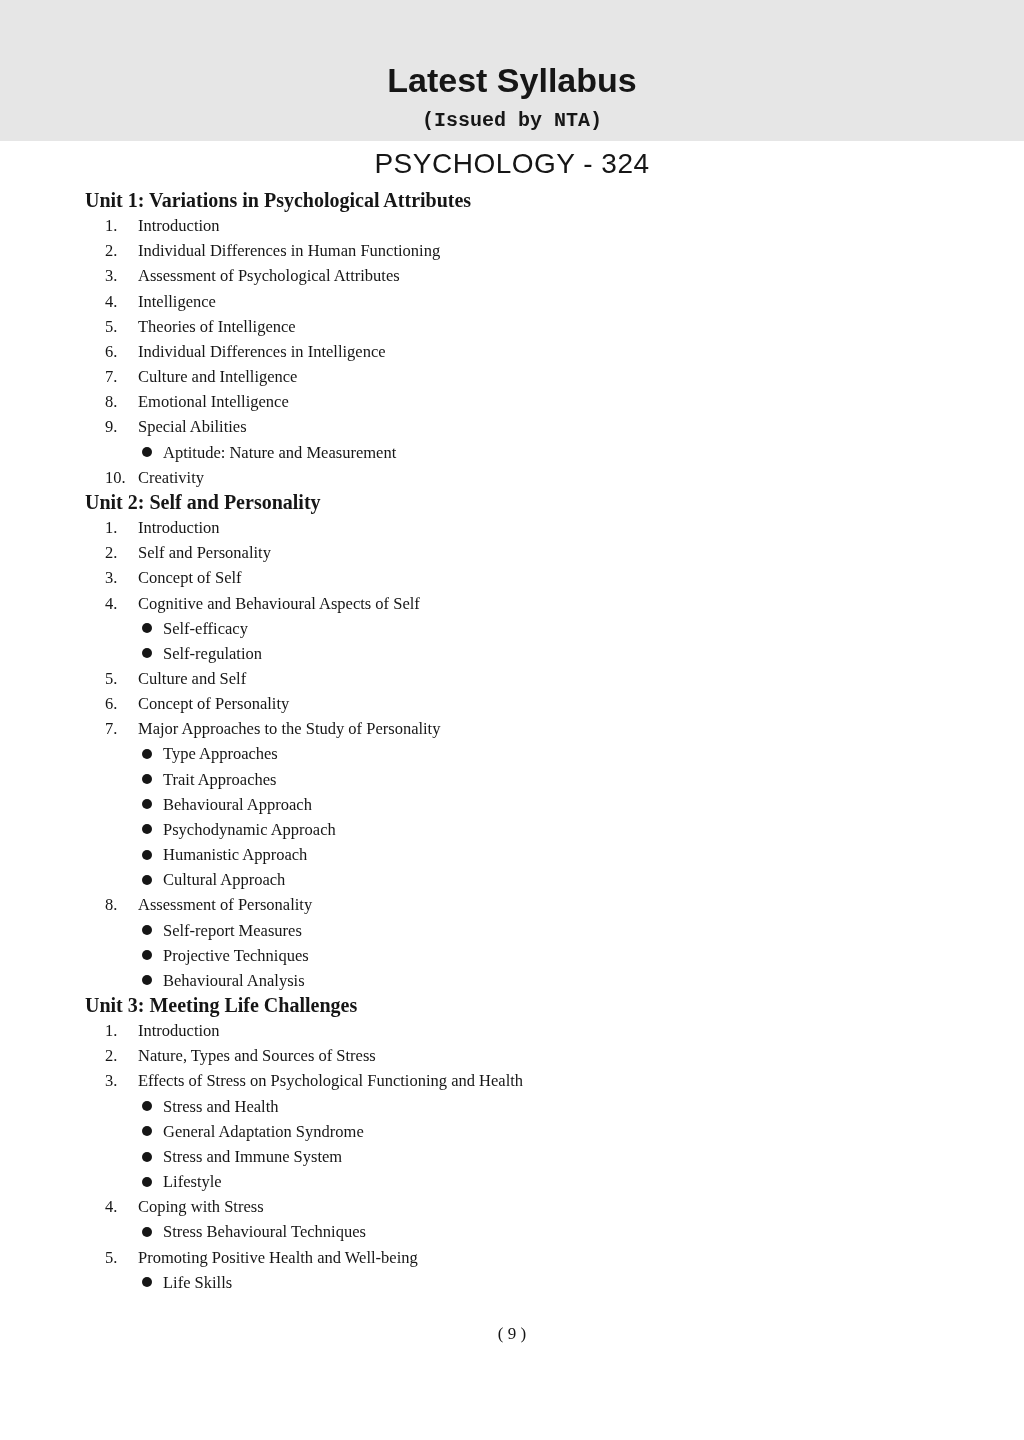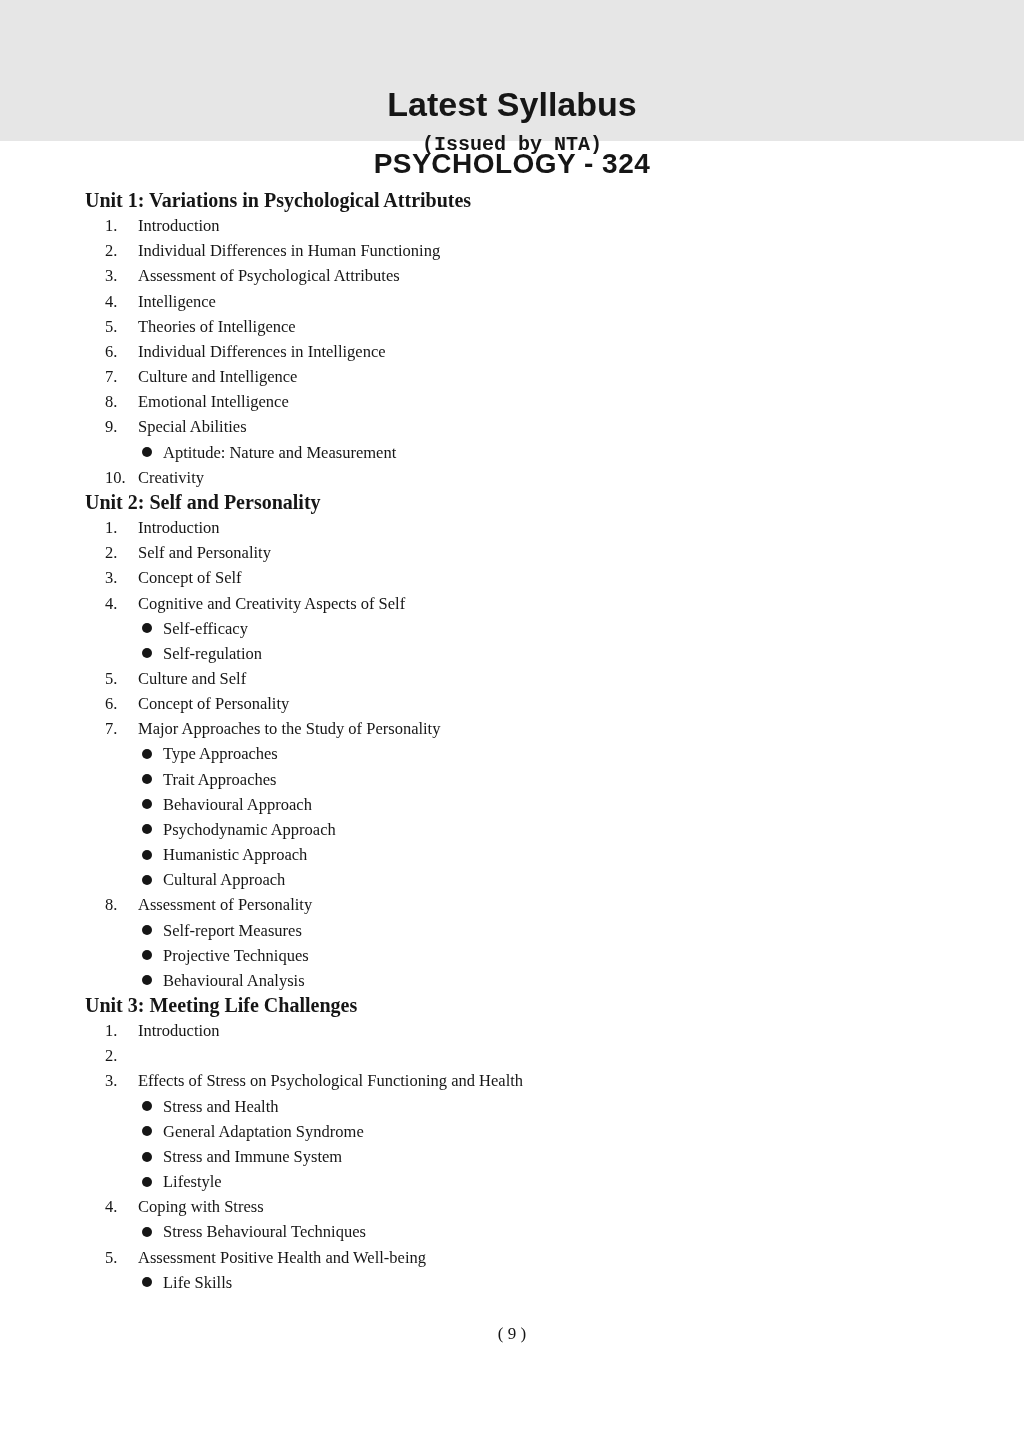--- a/index.html
+++ b/index.html
@@ -22,7 +22,7 @@
     box-sizing:border-box;
     width:1024px;height:141px;
     background:var(--band-bg);
-    padding-top:86px;
+    padding-top:62px;
   }
   .band h1{
     margin:0;

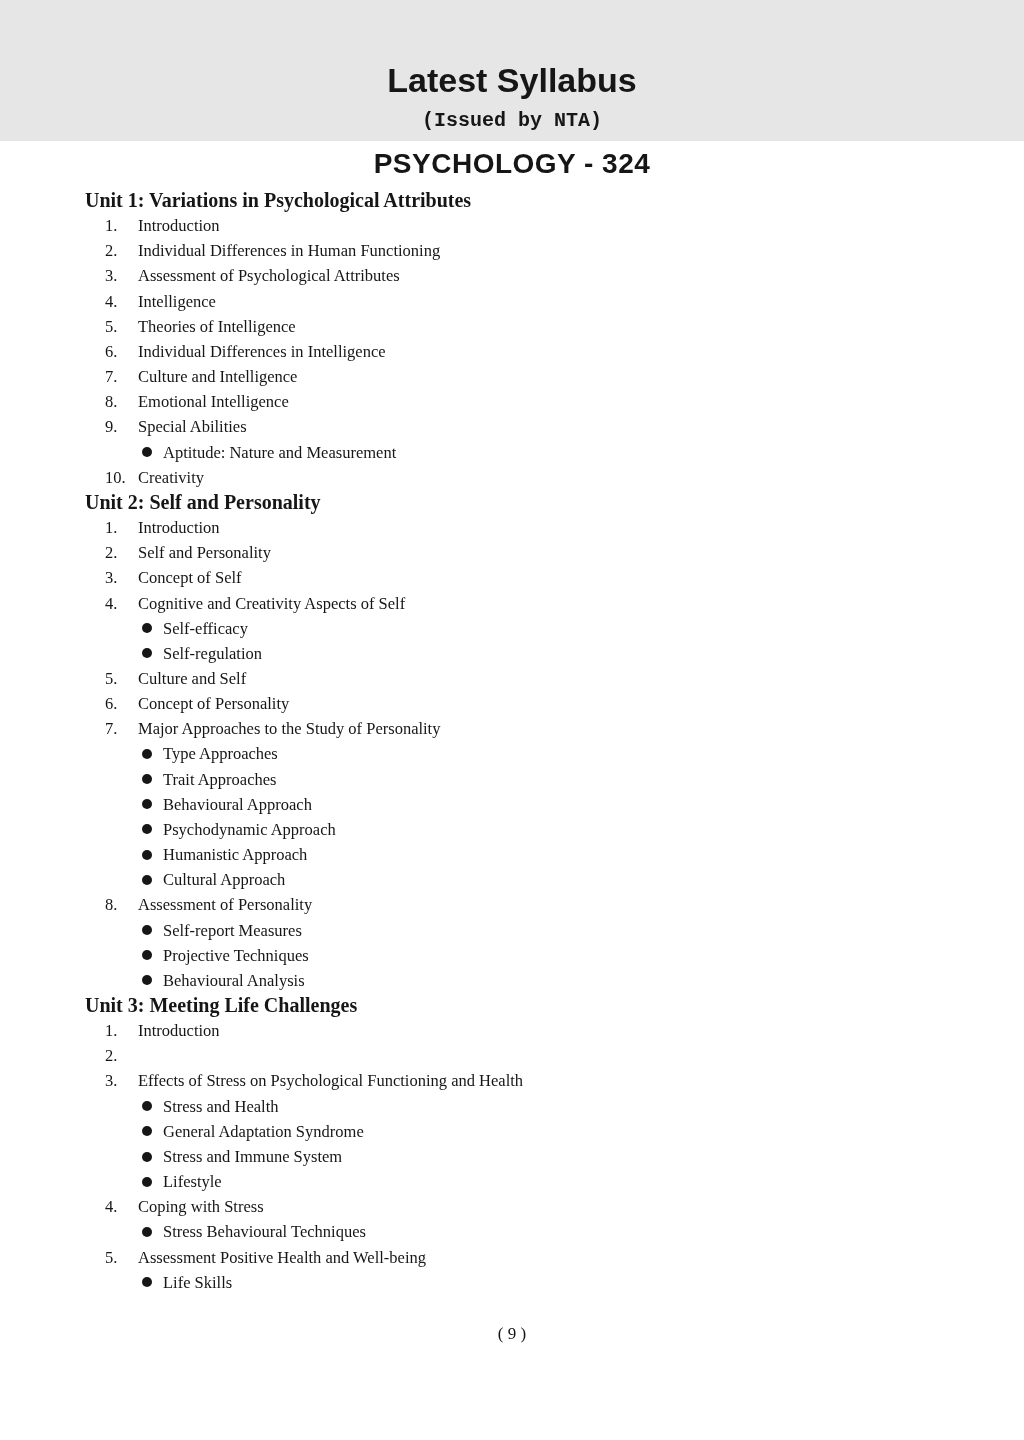--- a/index.html
+++ b/index.html
@@ -45,7 +45,7 @@
   .subject{
     margin:6px 0 0 0;
     font-family:"Liberation Sans",sans-serif;
-    font-weight:bold;
+    font-weight:normal;
     font-size:28px;
     line-height:34px;
     text-align:center;

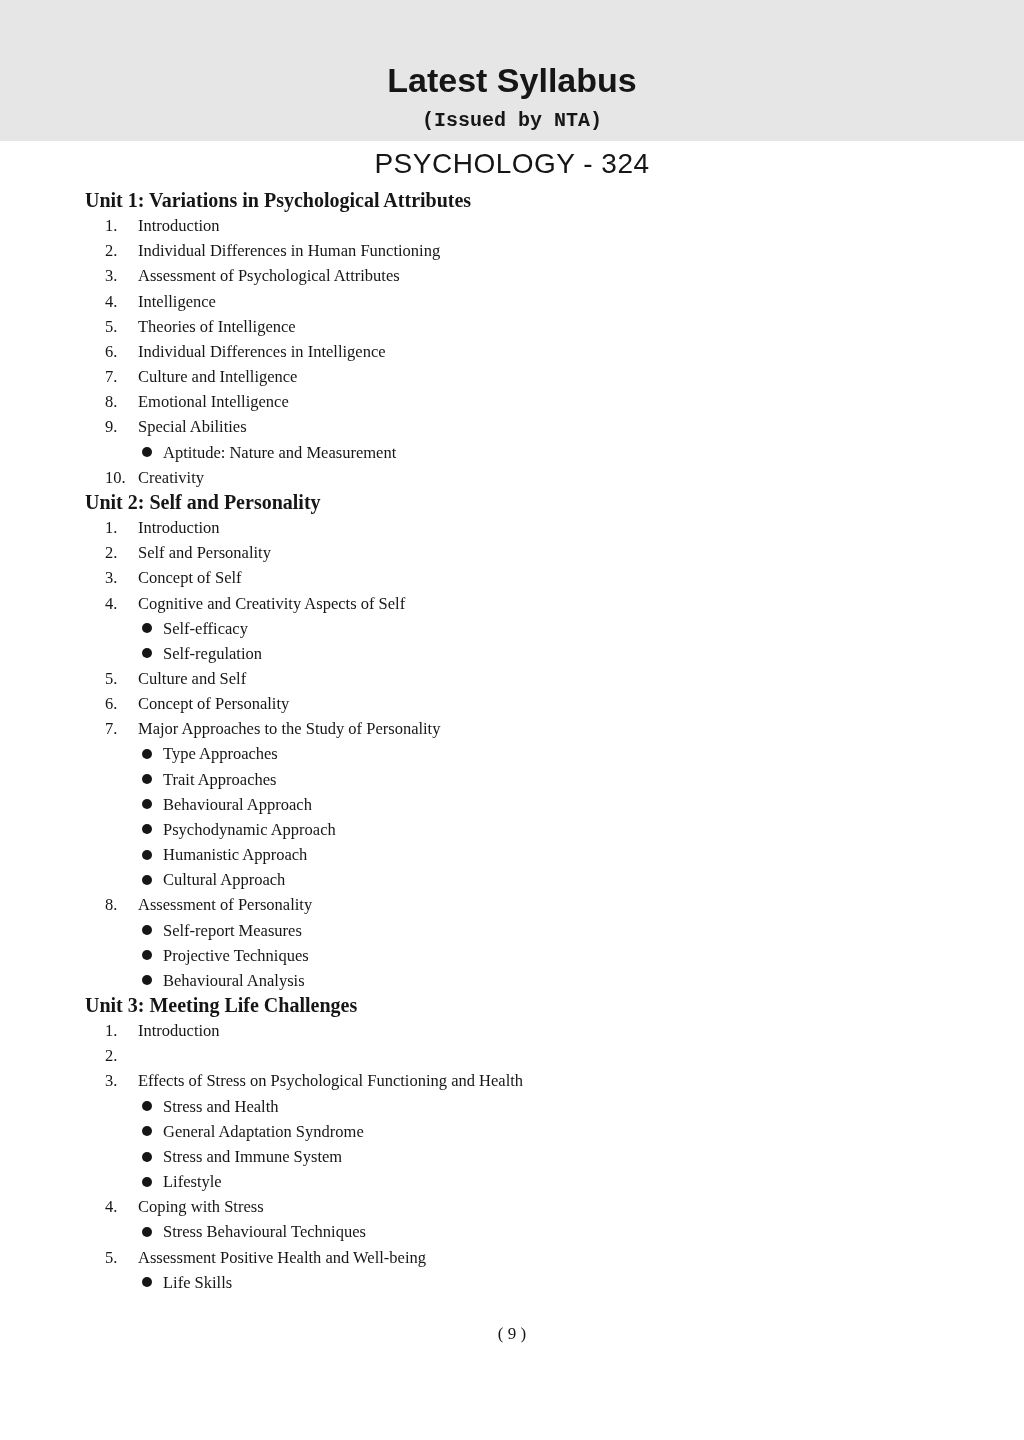--- a/index.html
+++ b/index.html
@@ -168,7 +168,7 @@
         </div>
         <div class="row item-row">
           <span class="num">4.</span>
-          <span class="txt">Cognitive and Creativity Aspects of Self</span>
+          <span class="txt">Cognitive and Behavioural Aspects of Self</span>
         </div>
         <div class="row bullet-row">
           <span class="dot" title="●"></span>

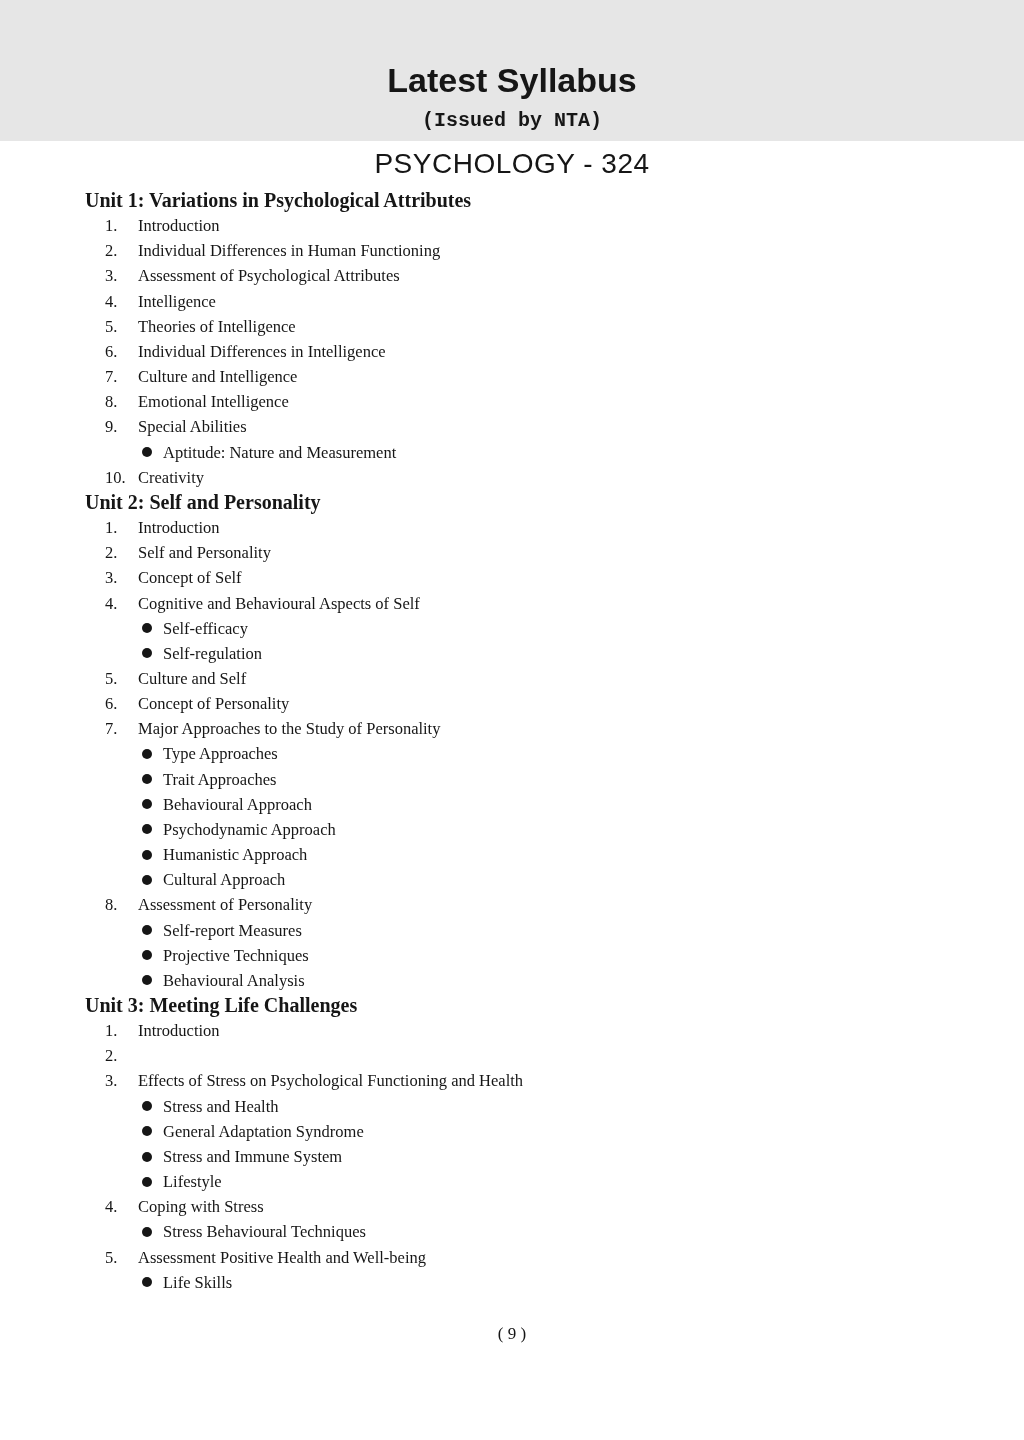--- a/index.html
+++ b/index.html
@@ -239,6 +239,7 @@
         </div>
         <div class="row item-row">
           <span class="num">2.</span>
+          <span class="txt">Nature, Types and Sources of Stress</span>
         </div>
         <div class="row item-row">
           <span class="num">3.</span>

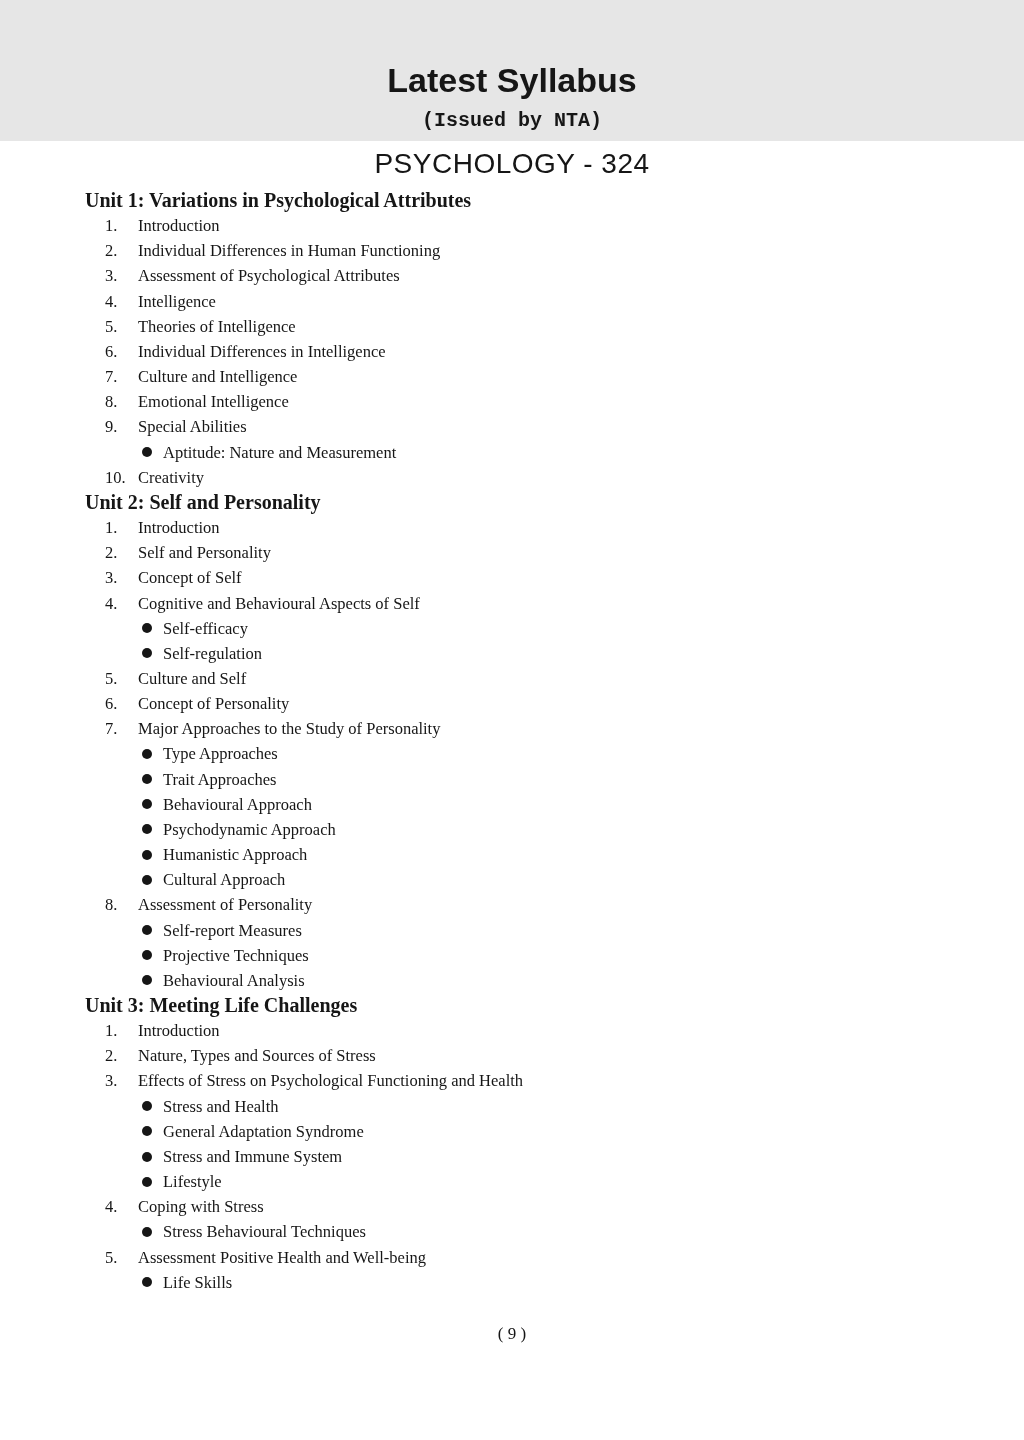--- a/index.html
+++ b/index.html
@@ -271,7 +271,7 @@
         </div>
         <div class="row item-row">
           <span class="num">5.</span>
-          <span class="txt">Assessment Positive Health and Well-being</span>
+          <span class="txt">Promoting Positive Health and Well-being</span>
         </div>
         <div class="row bullet-row">
           <span class="dot" title="●"></span>

